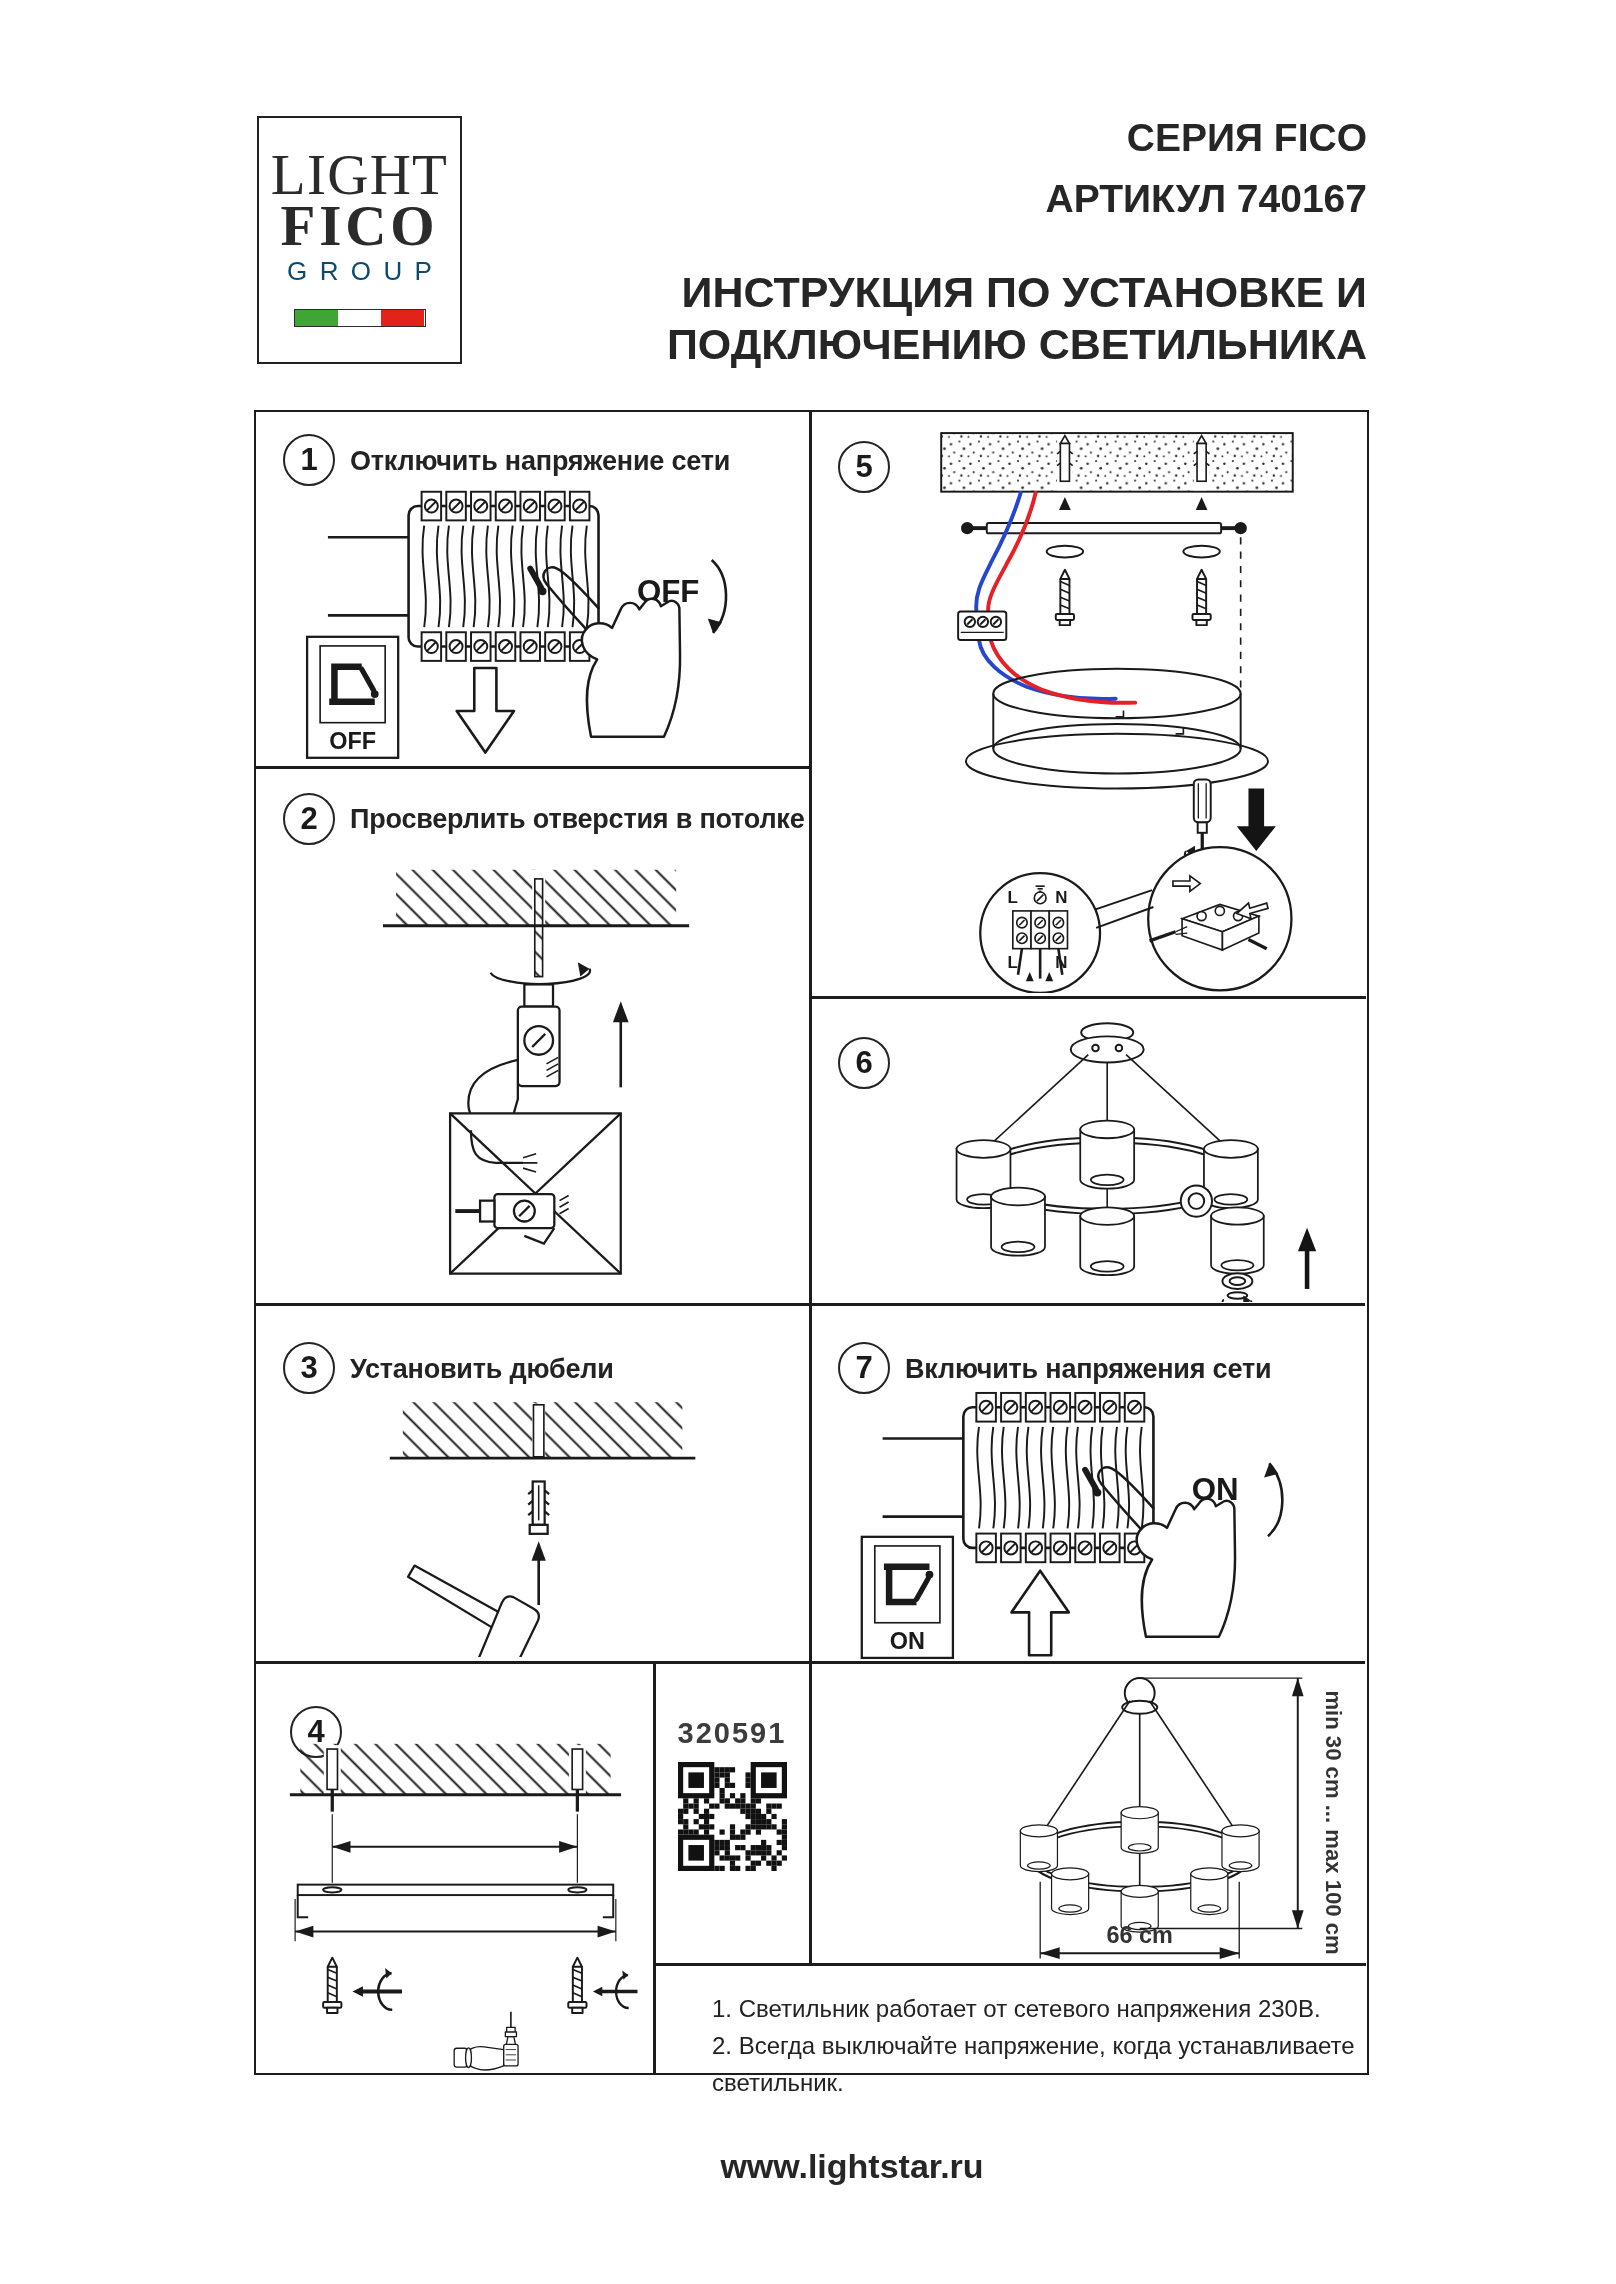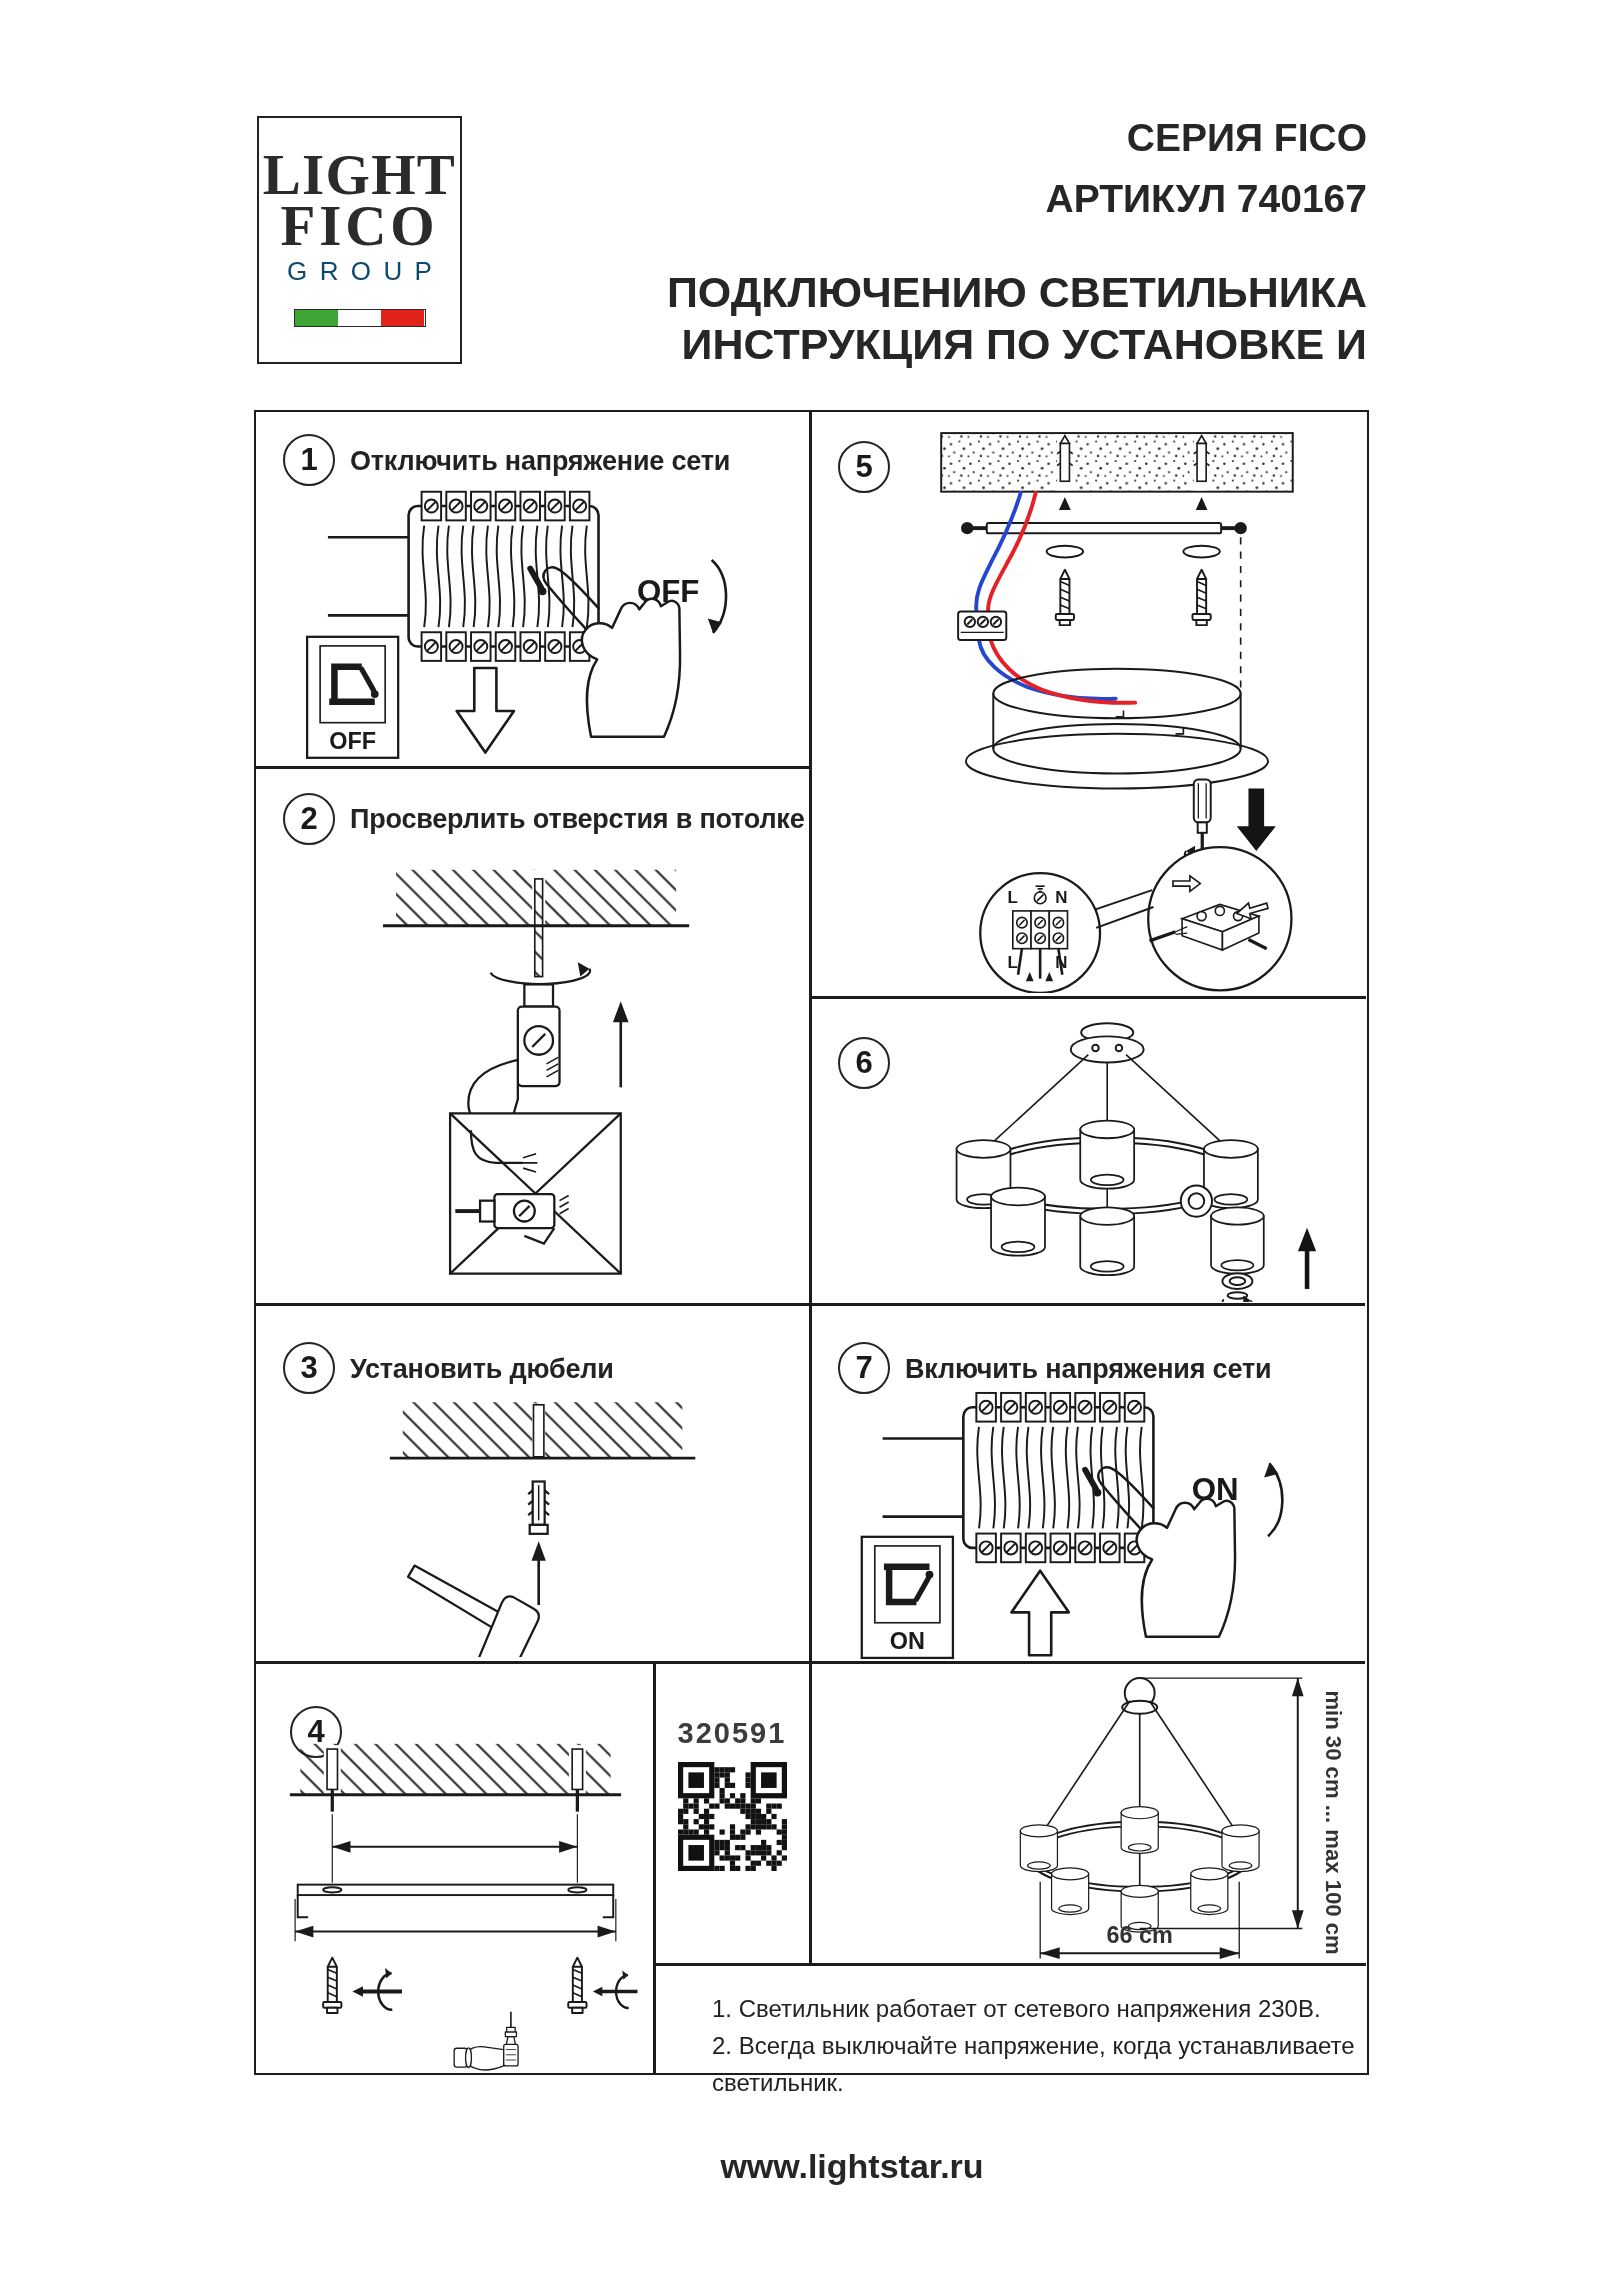--- a/index.html
+++ b/index.html
@@ -9,7 +9,7 @@
   
   .logo-box{position:absolute;left:257px;top:116px;width:201px;height:244px;
             border:2.6px solid #222;background:#fff;text-align:center;}
-  .logo-light{margin-top:31px;font-family:"Liberation Serif",serif;font-weight:700;
+  .logo-light{margin-top:31px;font-family:"Liberation Serif",serif;font-weight:400;
               font-size:57px;line-height:51px;letter-spacing:1.3px;color:#2b2b2b;}
   .logo-star{font-family:"Liberation Serif",serif;font-weight:700;font-size:57px;
              line-height:52px;letter-spacing:3.9px;color:#2b2b2b;}

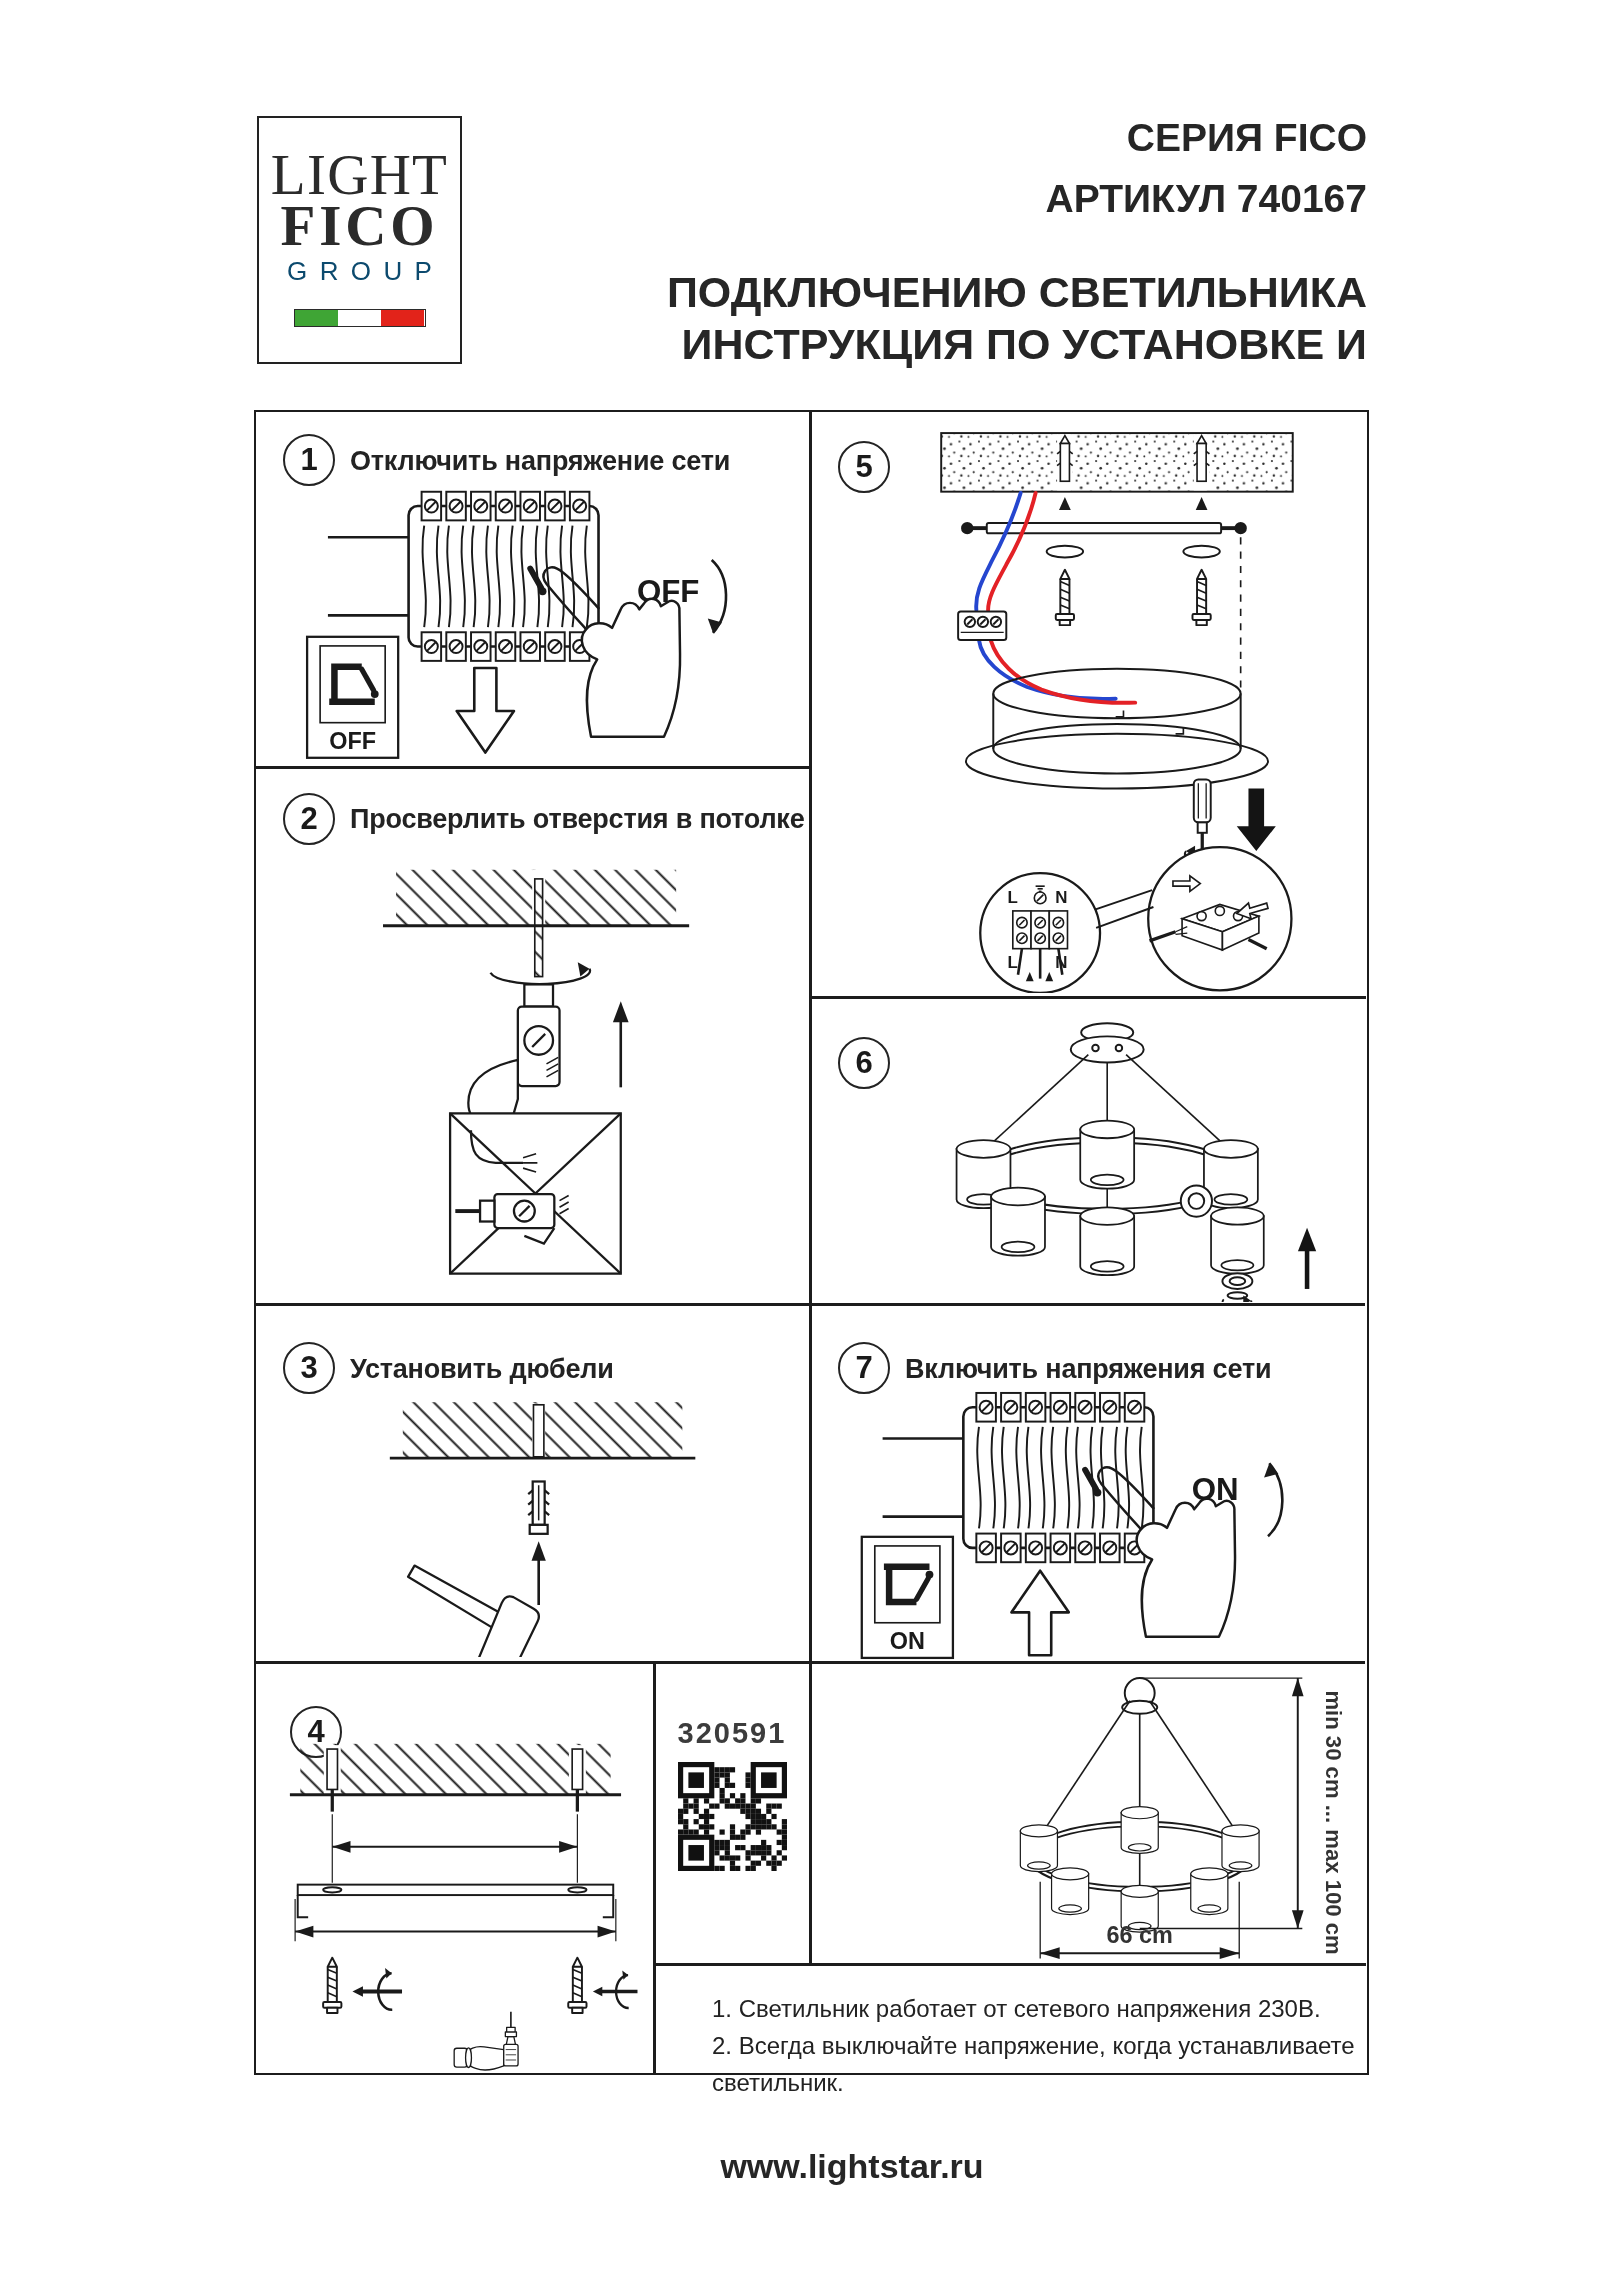--- a/index.html
+++ b/index.html
@@ -177,8 +177,8 @@
   <div class="hdr hdr-series">СЕРИЯ FICO</div>
   <div class="hdr hdr-article">АРТИКУЛ 740167</div>
   <div class="hdr hdr-title">
+    <div>ИНСТРУКЦИЯ ПО УСТАНОВКЕ И</div>
     <div>ПОДКЛЮЧЕНИЮ СВЕТИЛЬНИКА</div>
-    <div>ИНСТРУКЦИЯ ПО УСТАНОВКЕ И</div>
   </div>
 
   <div class="table">

